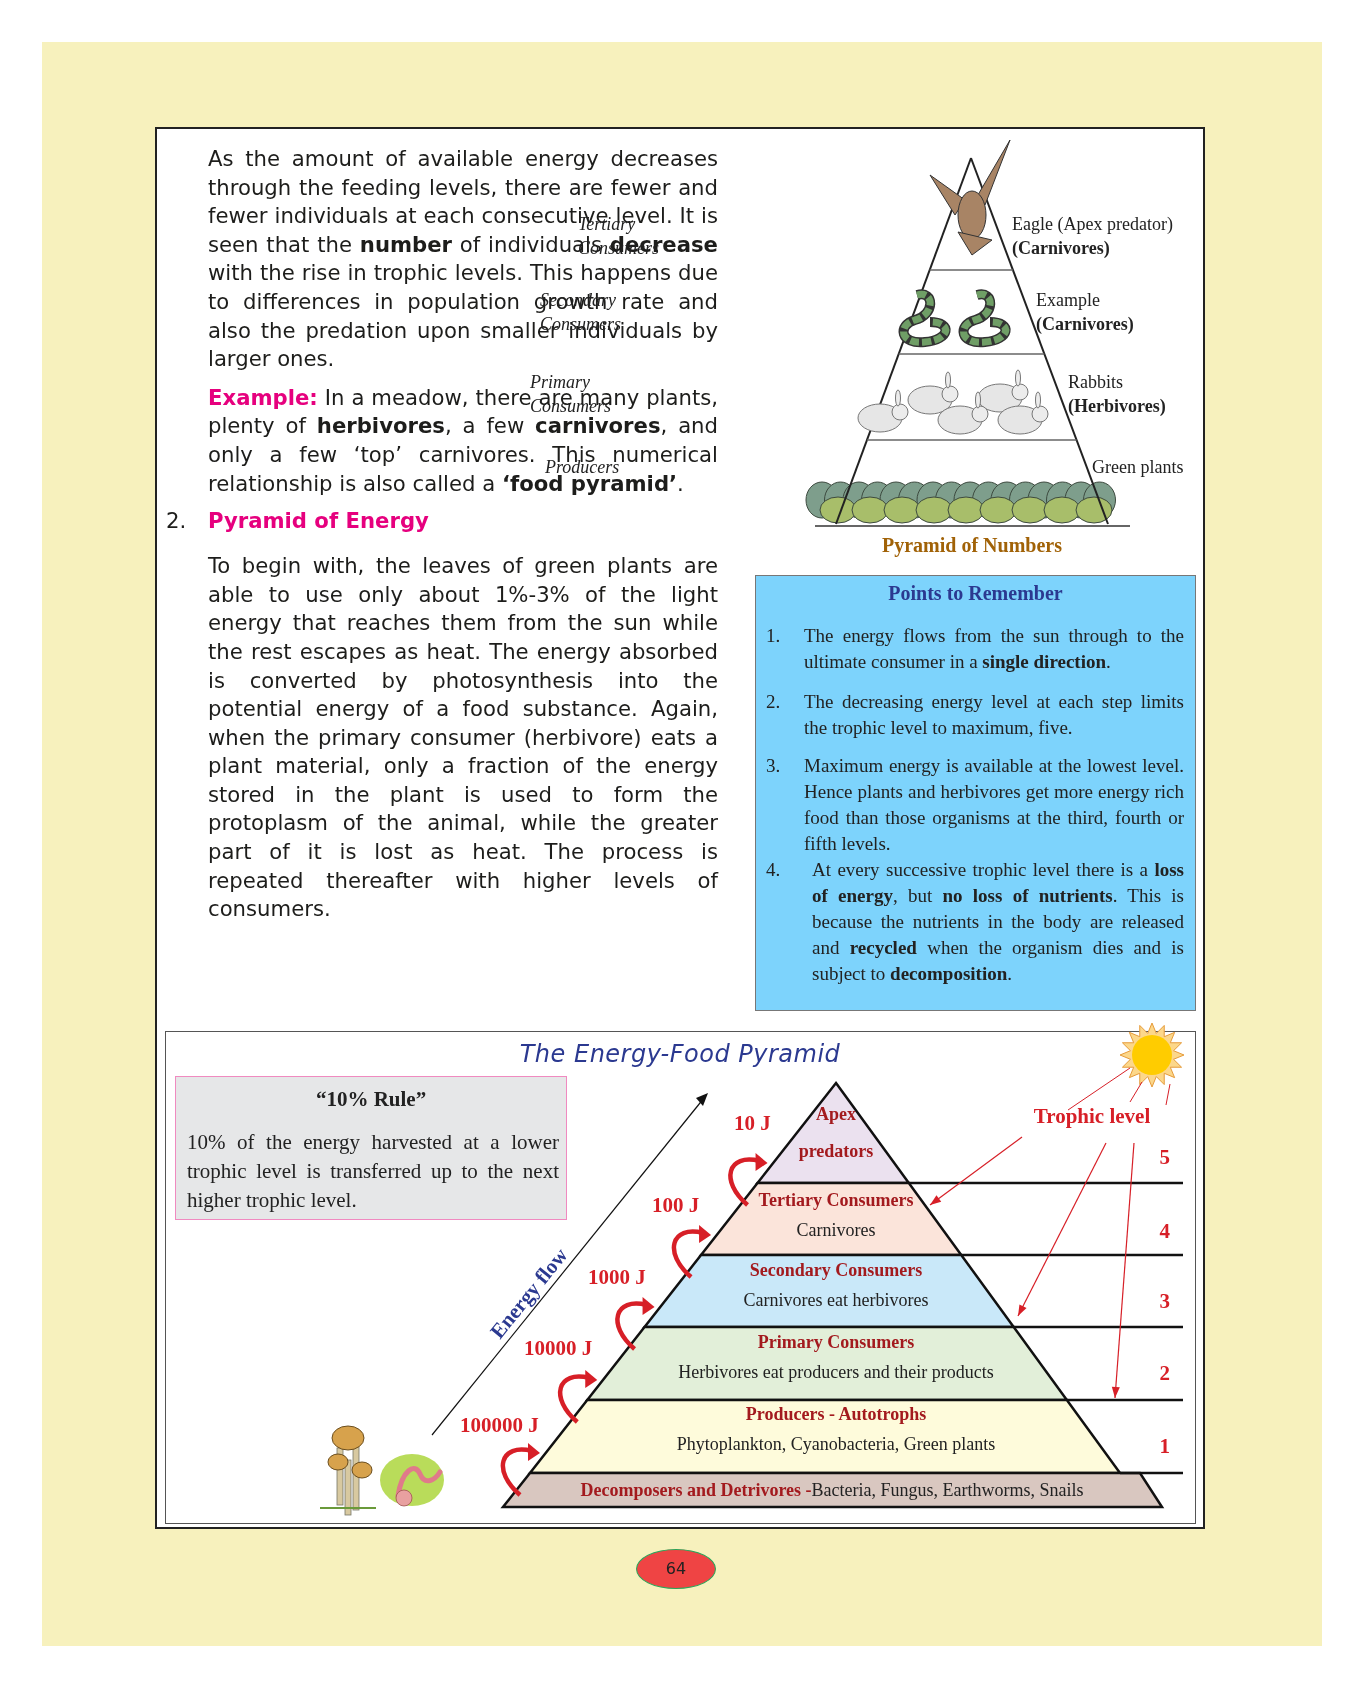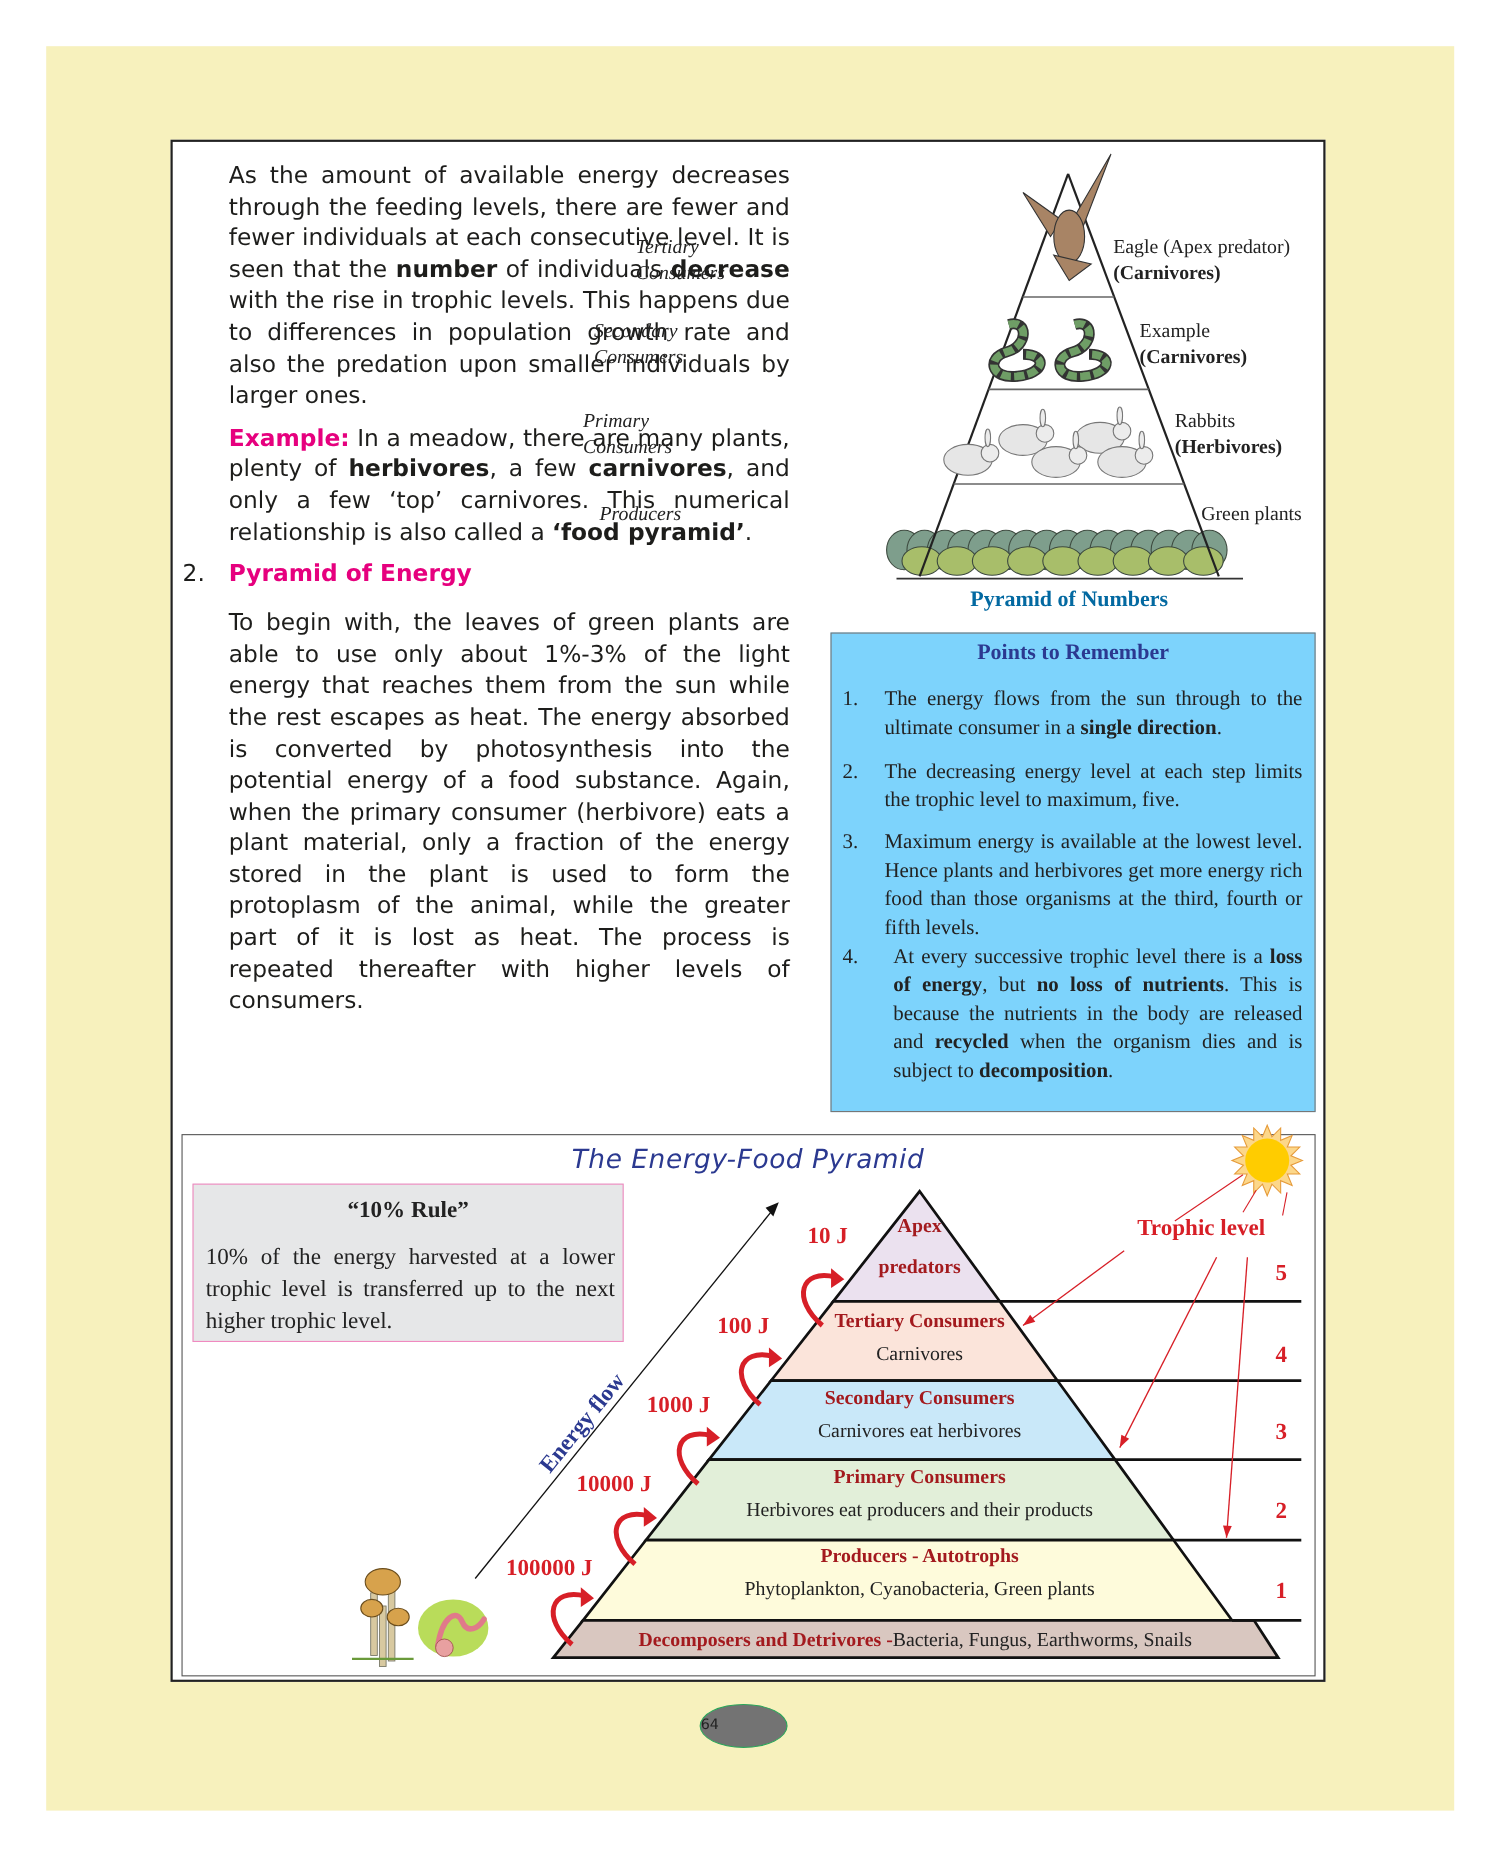--- a/index.html
+++ b/index.html
@@ -16,7 +16,7 @@
   .heading2 .num{display:inline-block;width:42px;}
   .lbl{position:absolute;font-size:18px;color:#222;line-height:24px;}
   .lbl-r{font-style:italic;}
-  .cap-red{position:absolute;left:836px;top:534px;width:272px;text-align:center;color:#0369a1;font-weight:bold;font-size:20px;}
+  .cap-red{position:absolute;left:836px;top:534px;width:272px;text-align:center;color:#a16207;font-weight:bold;font-size:20px;}
   .points-box{position:absolute;left:755px;top:575px;width:441px;height:436px;border:1.5px solid #777;box-sizing:border-box;background:#7dd3fc;}
   .points-title{position:absolute;left:0;top:6px;width:100%;text-align:center;color:#2b3990;font-weight:bold;font-size:20px;}
   .pt{position:absolute;left:10px;width:418px;font-size:19px;line-height:26px;color:#222;}

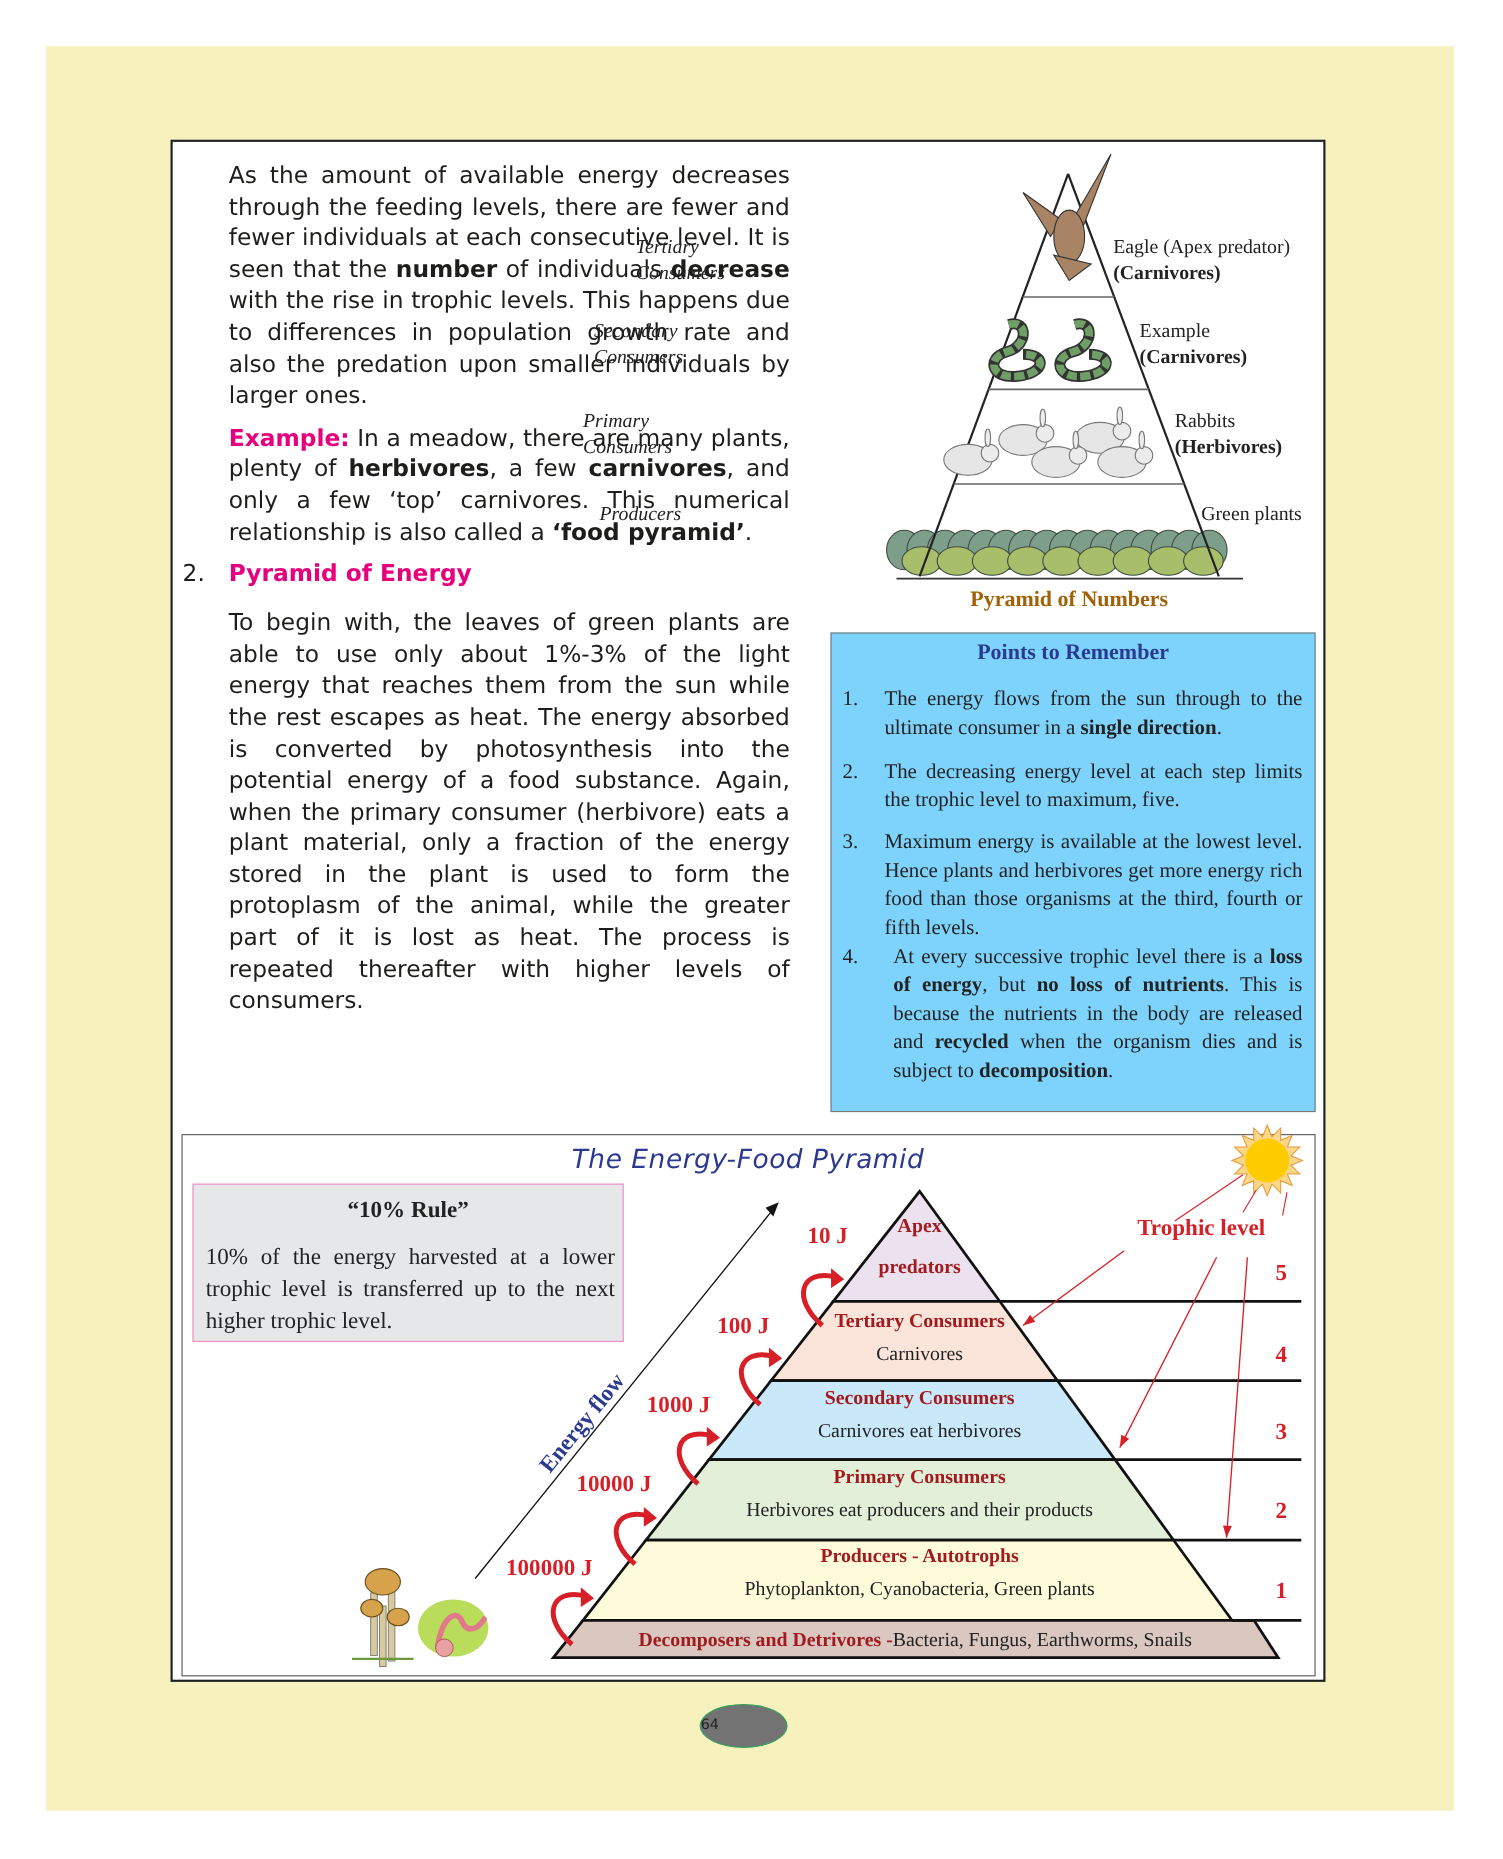--- a/index.html
+++ b/index.html
@@ -29,7 +29,7 @@
   .rule-title{position:absolute;left:0;top:10px;width:100%;text-align:center;font-weight:bold;font-size:21px;color:#222;}
   .rule-text{position:absolute;left:11px;top:51px;width:372px;font-size:21px;line-height:29px;color:#222;text-align:justify;text-align-last:left;}
   svg.overlay{position:absolute;left:0;top:0;}
-  .page-num{position:absolute;left:636px;top:1536px;width:80px;height:40px;border:1.5px solid #2aa65a;border-radius:50%;background:#737373;box-sizing:border-box;line-height:38px;font-size:13px;color:#222;}
+  .page-num{position:absolute;left:636px;top:1536px;width:80px;height:40px;border:1.5px solid #2aa65a;border-radius:50%;background:#ef4444;box-sizing:border-box;text-align:center;line-height:38px;font-size:16px;color:#222;}
 </style>
 </head>
 <body>

